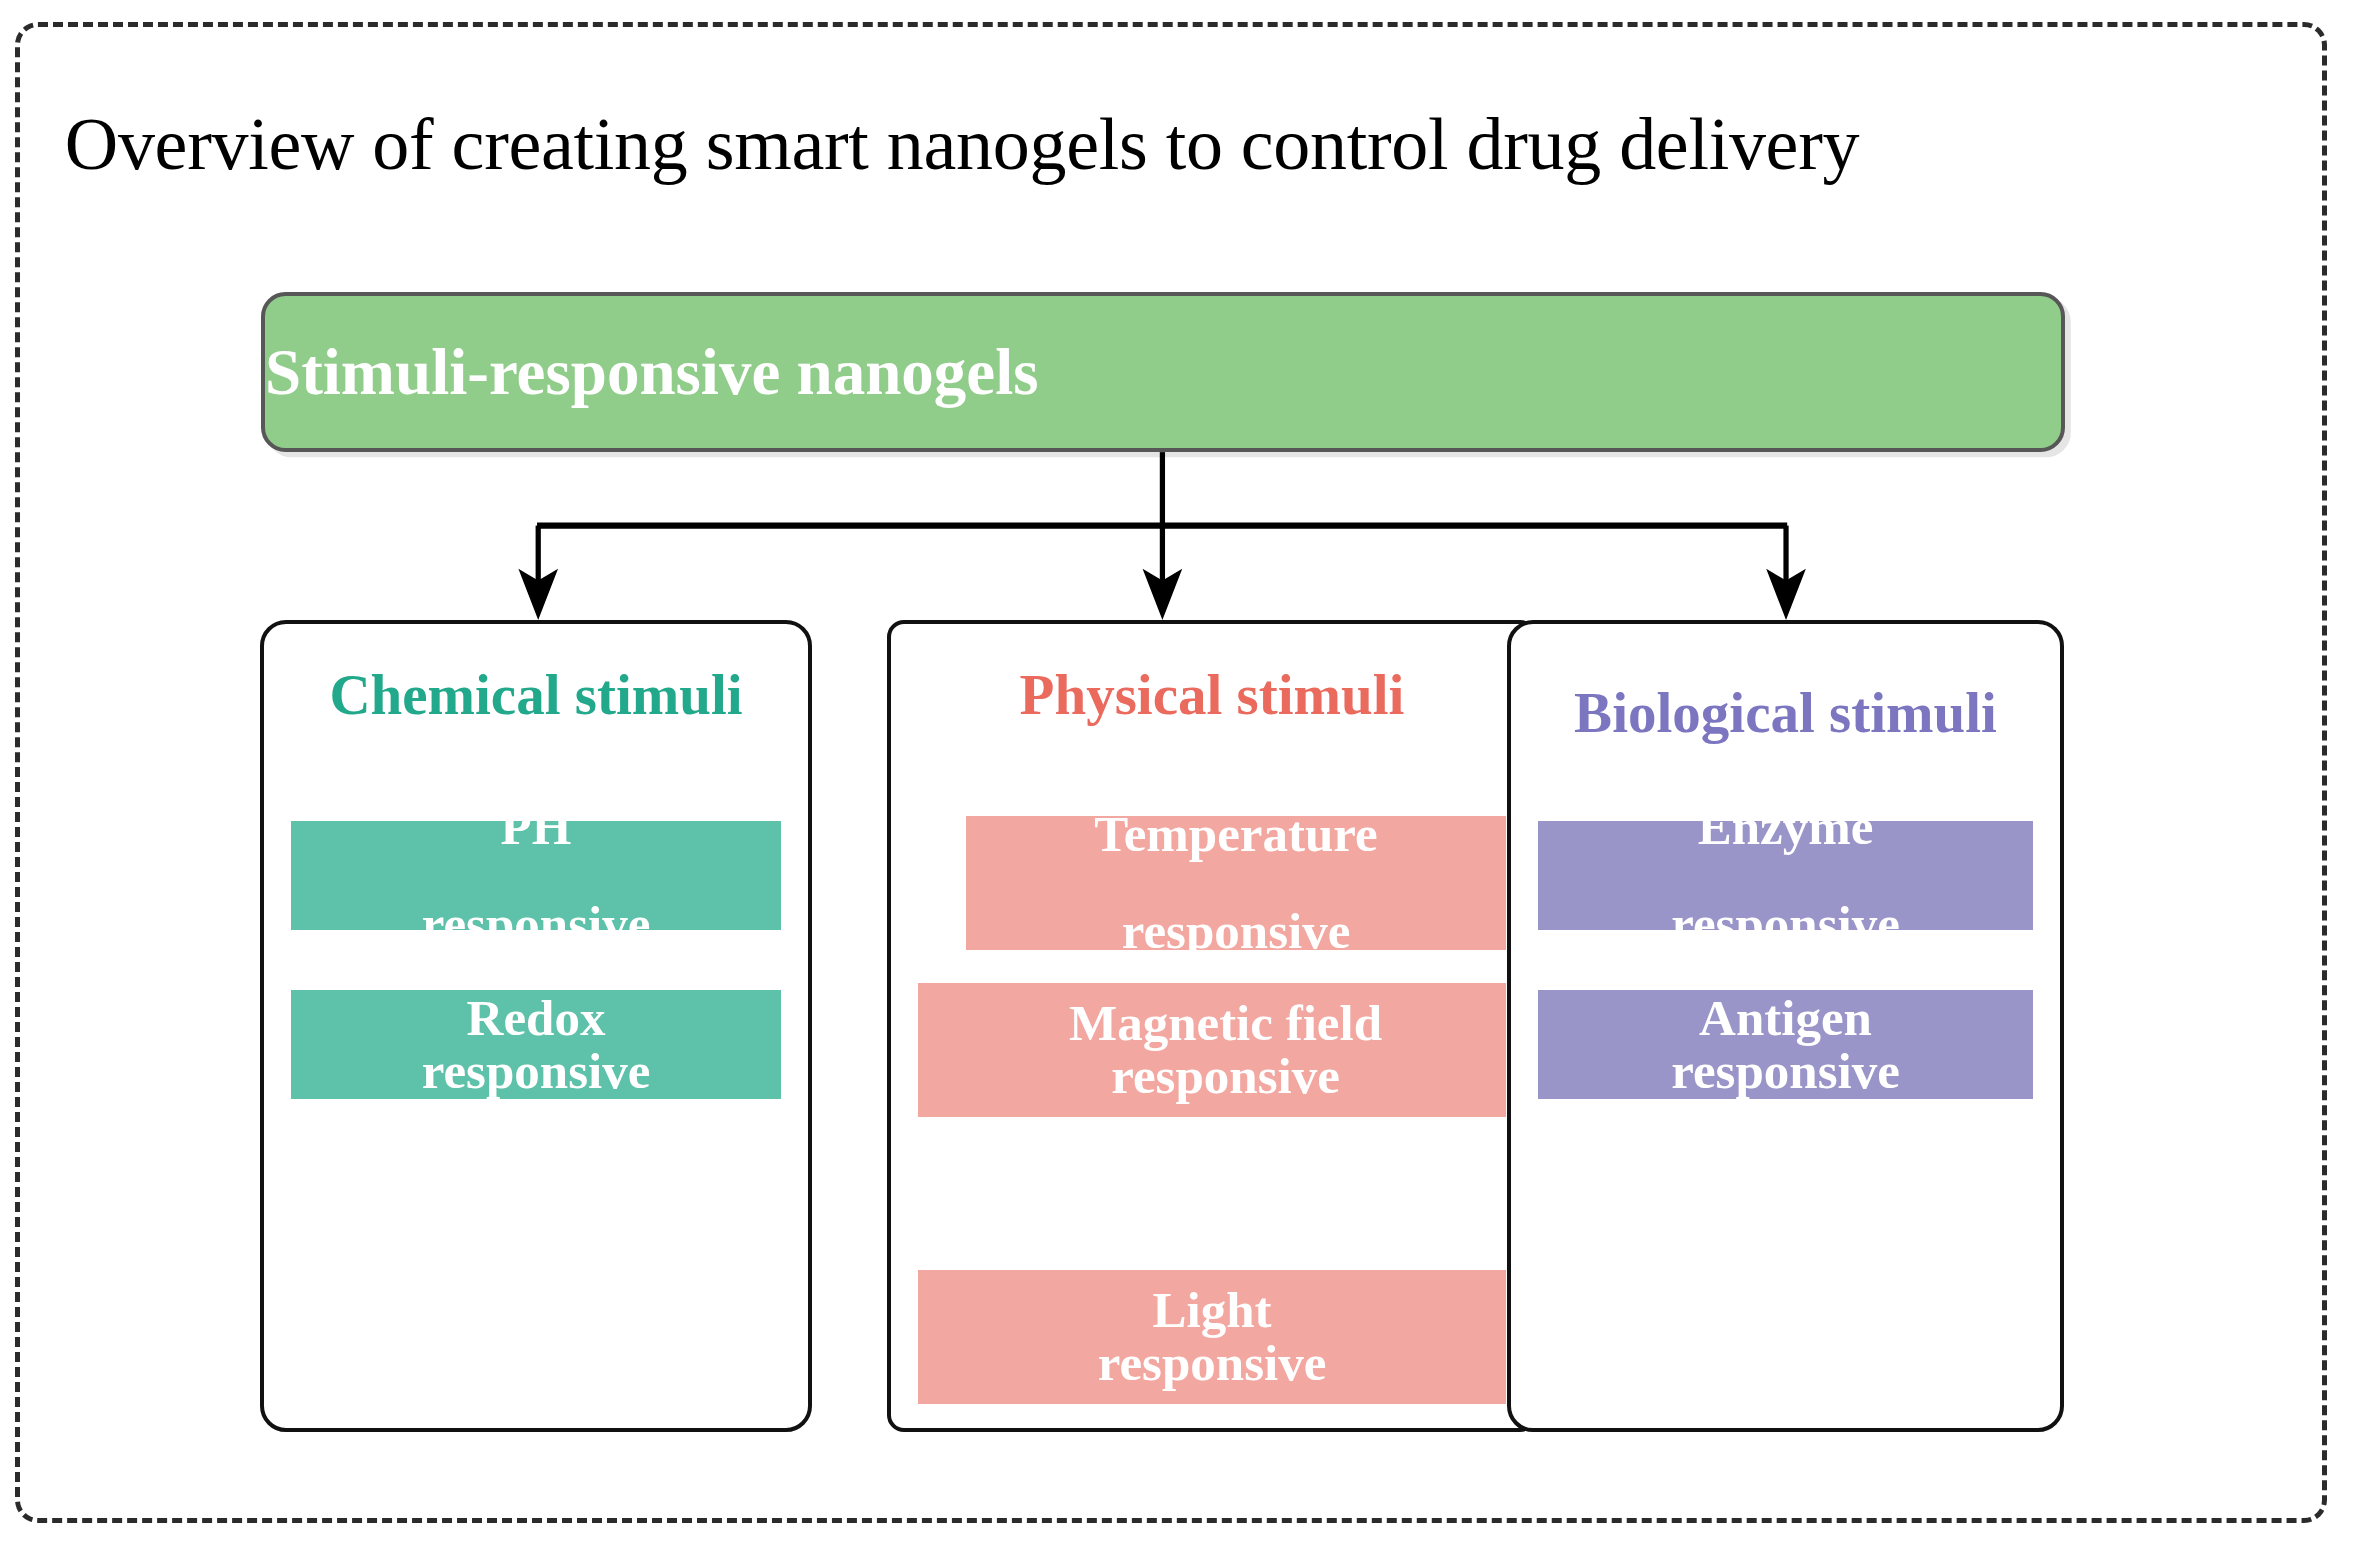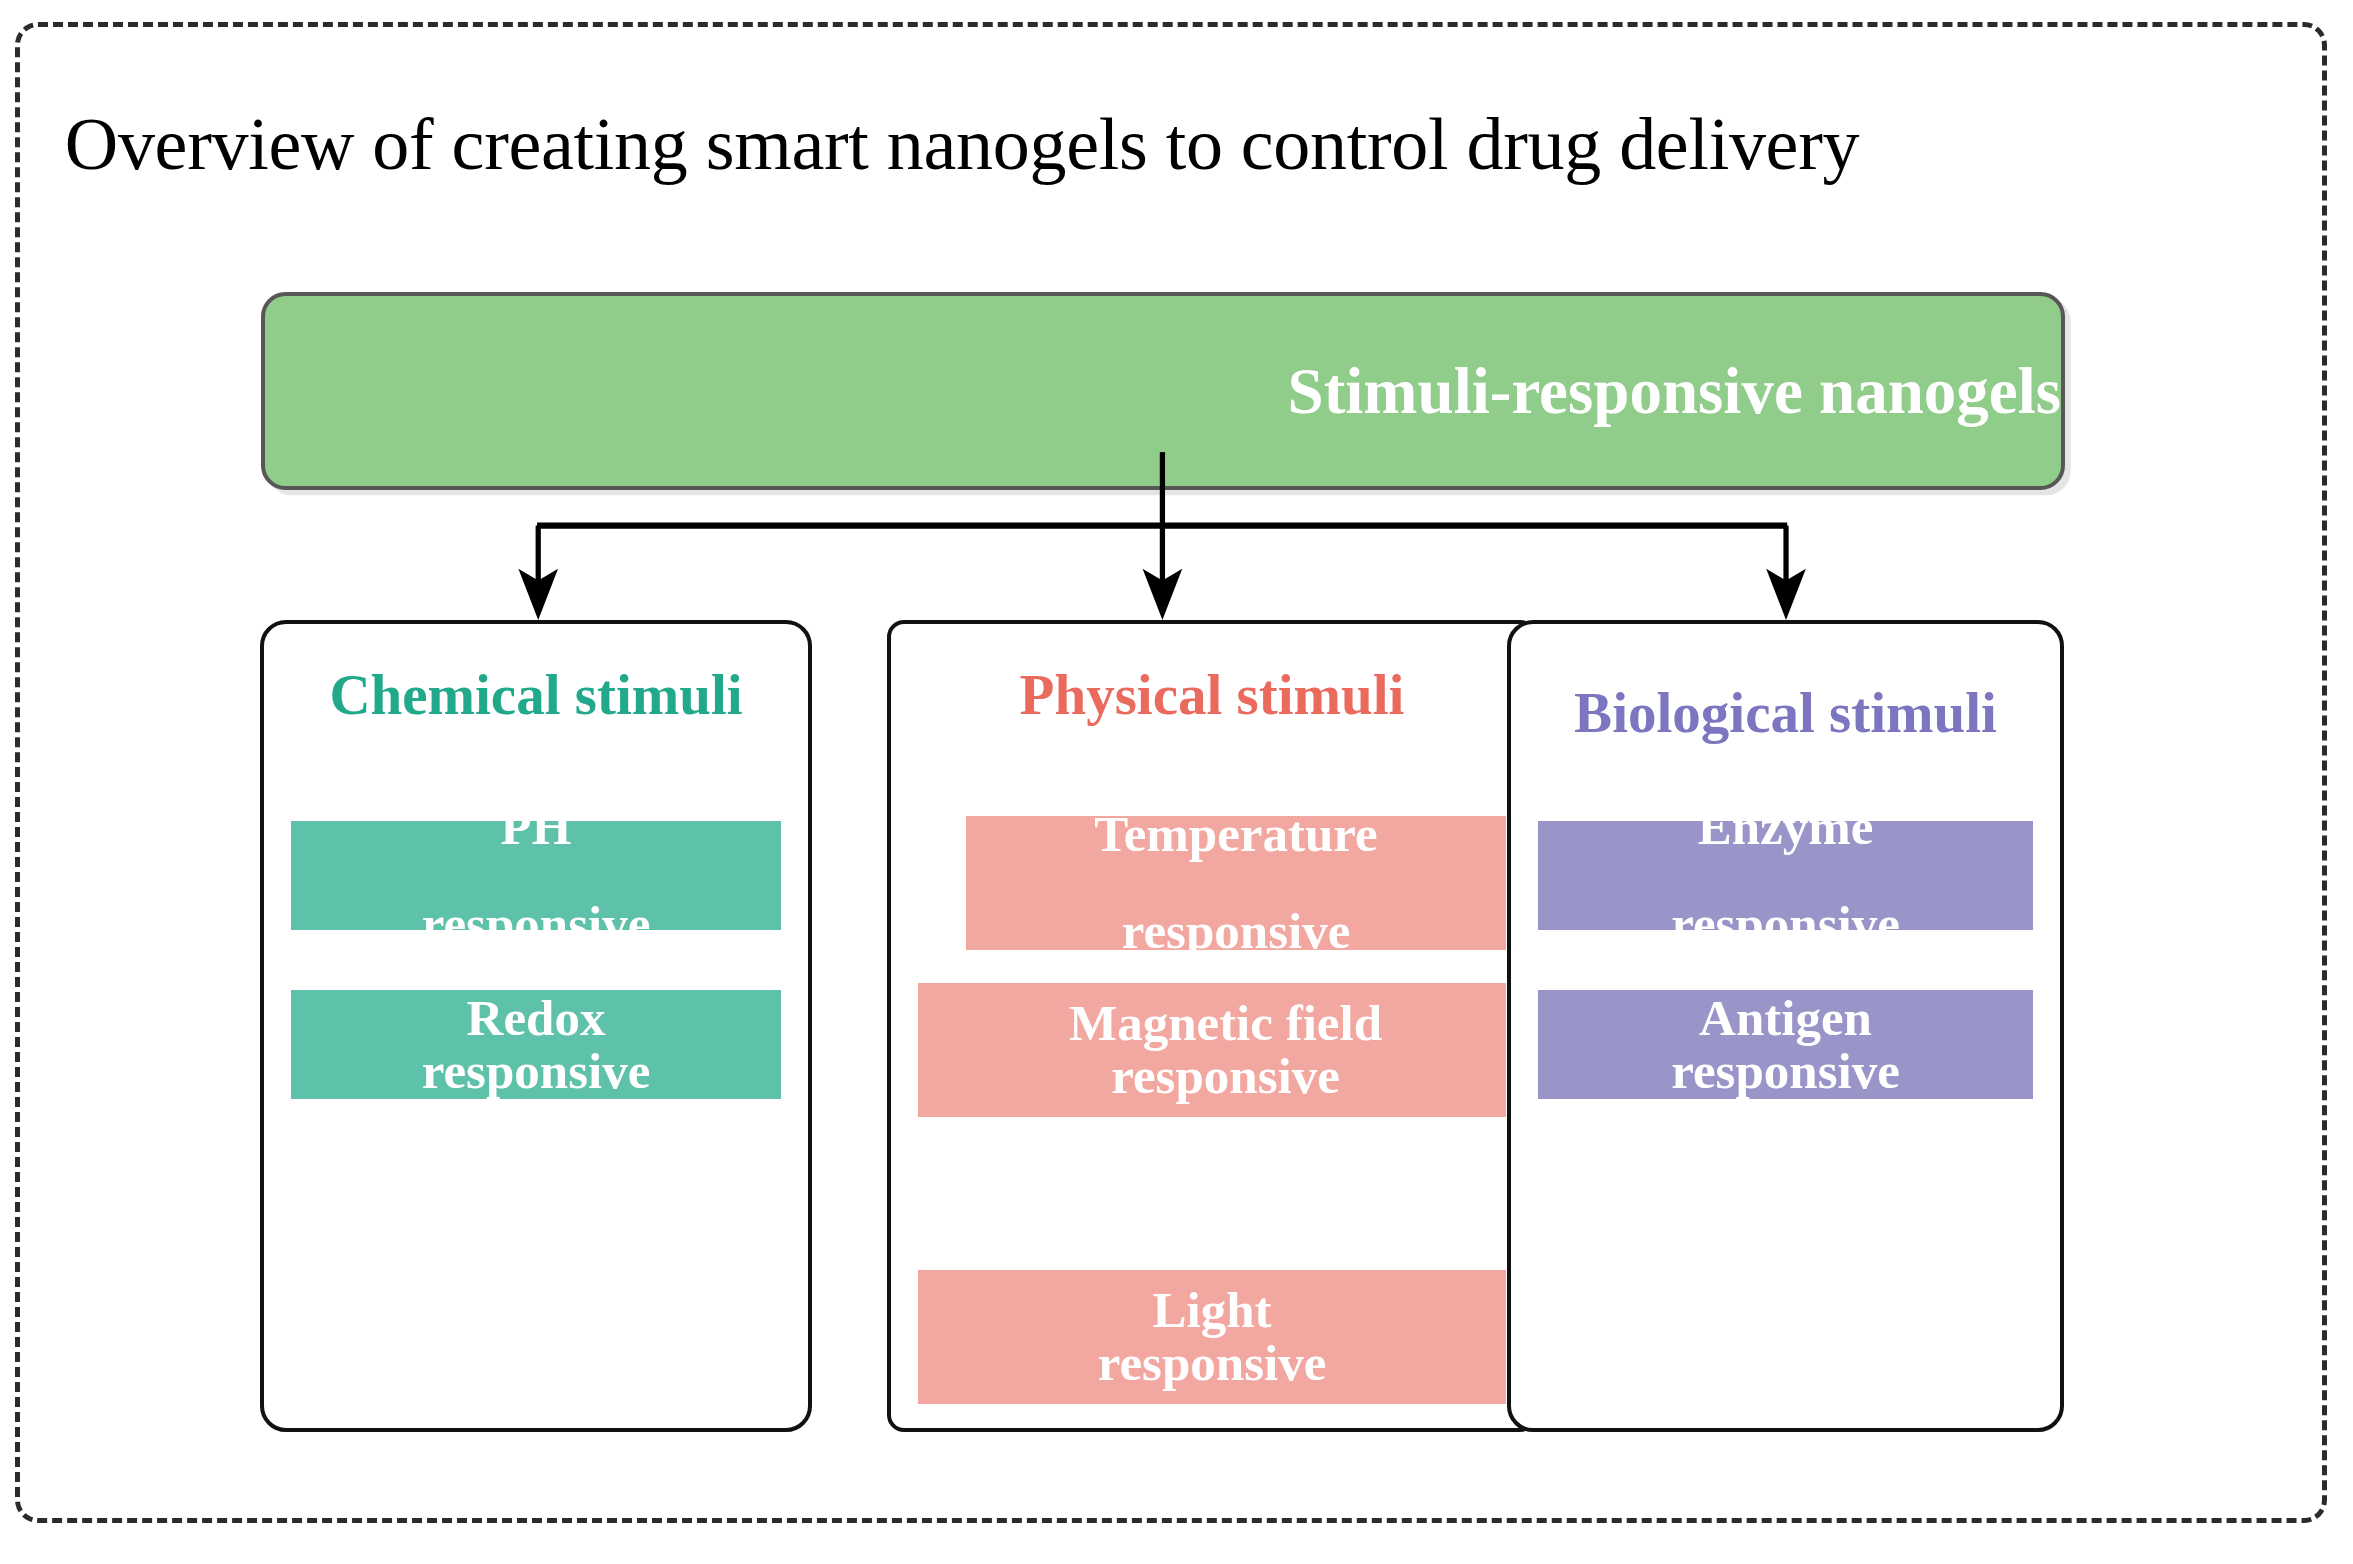--- a/index.html
+++ b/index.html
@@ -50,7 +50,7 @@
     left: 261px;
     top: 292px;
     width: 1804px;
-    height: 198px;
+    height: 160px;
     background: #90cc8a;
     border: 4.1px solid #575757;
     border-radius: 24.5px;
@@ -58,7 +58,7 @@
     box-shadow: 5.8px 5.3px 0 rgba(0,0,0,0.10);
     display: flex;
     align-items: center;
-    justify-content: flex-end;
+    justify-content: flex-start;
   }
   .root-node .root-label {
     font-size: 65px;

